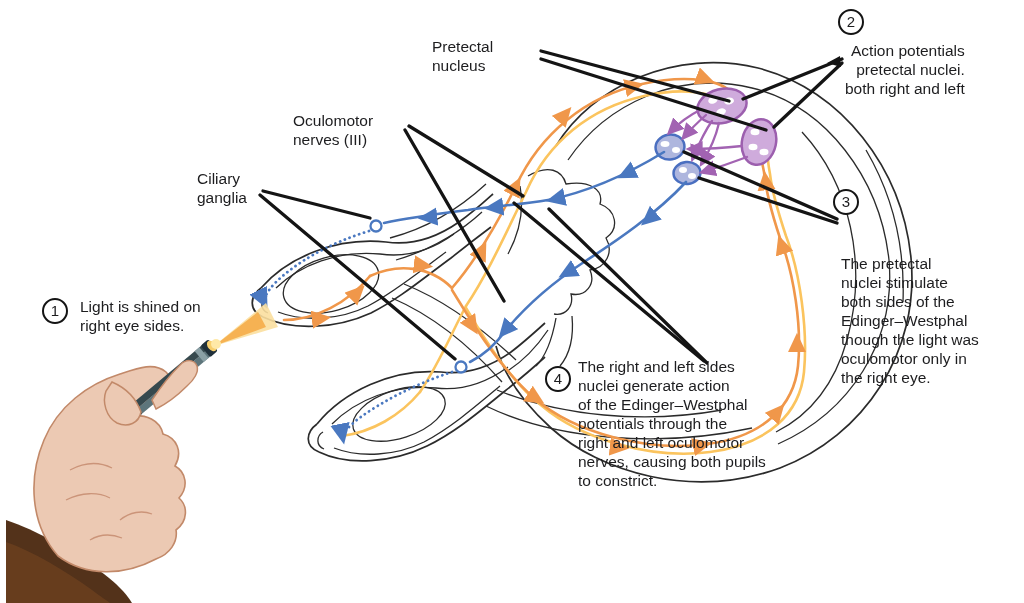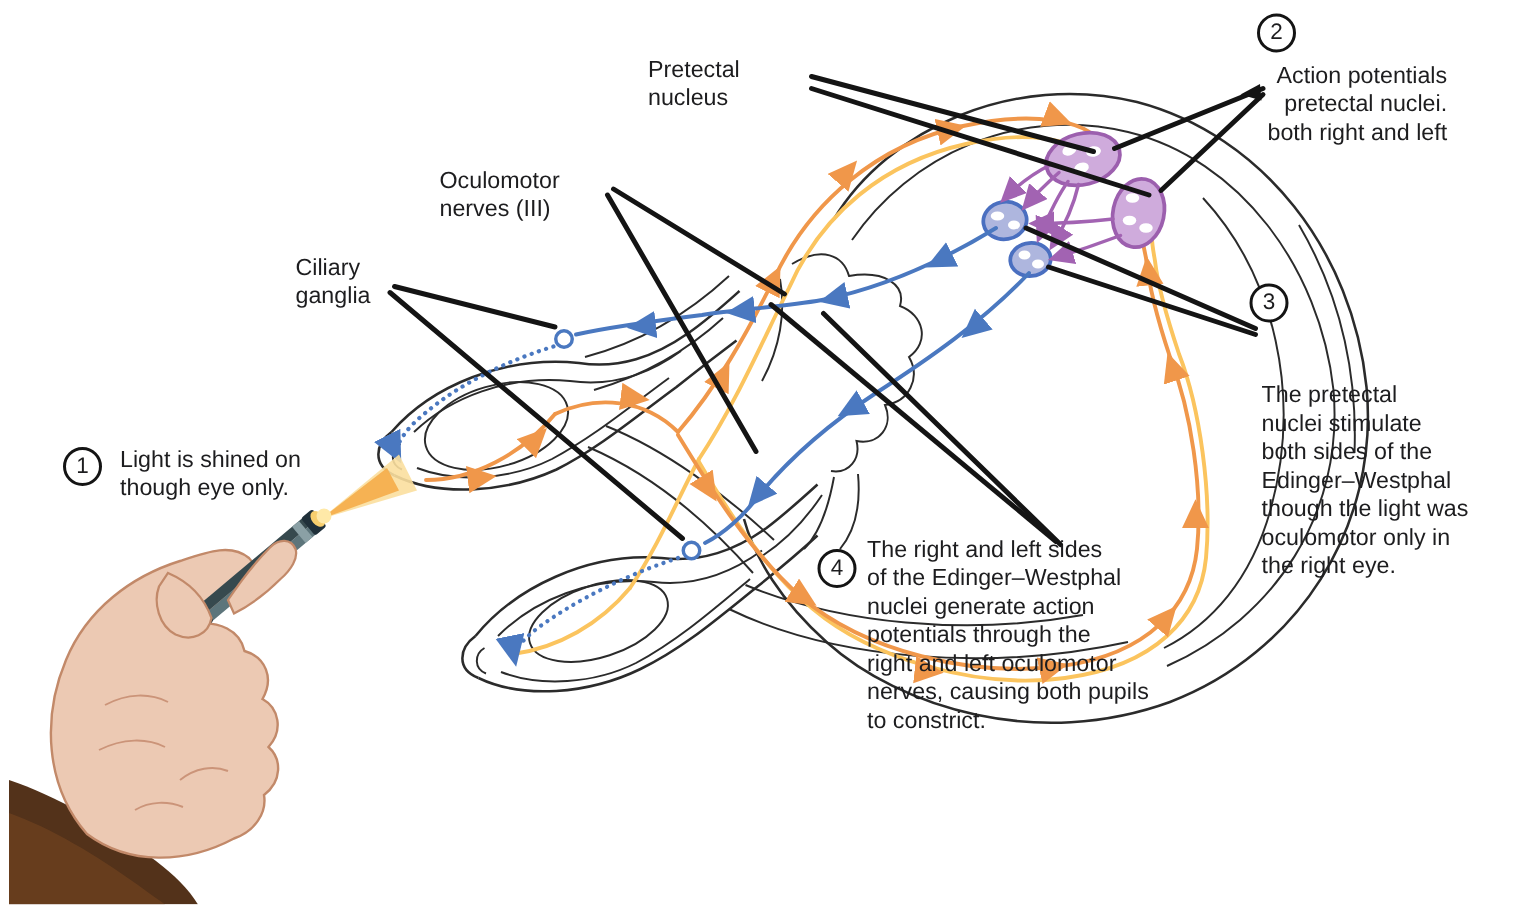--- a/index.html
+++ b/index.html
@@ -234,7 +234,7 @@
 <div class="badge" style="left:42px;top:298px;">1</div>
 <div class="lbl" style="left:80px;top:297px;">
       <div class="tl">Light is shined on</div>
-      <div class="tl">though eye only.</div>
+      <div class="tl">right eye sides.</div>
     </div>
 
 <div class="badge" style="left:838px;top:9px;">2</div>

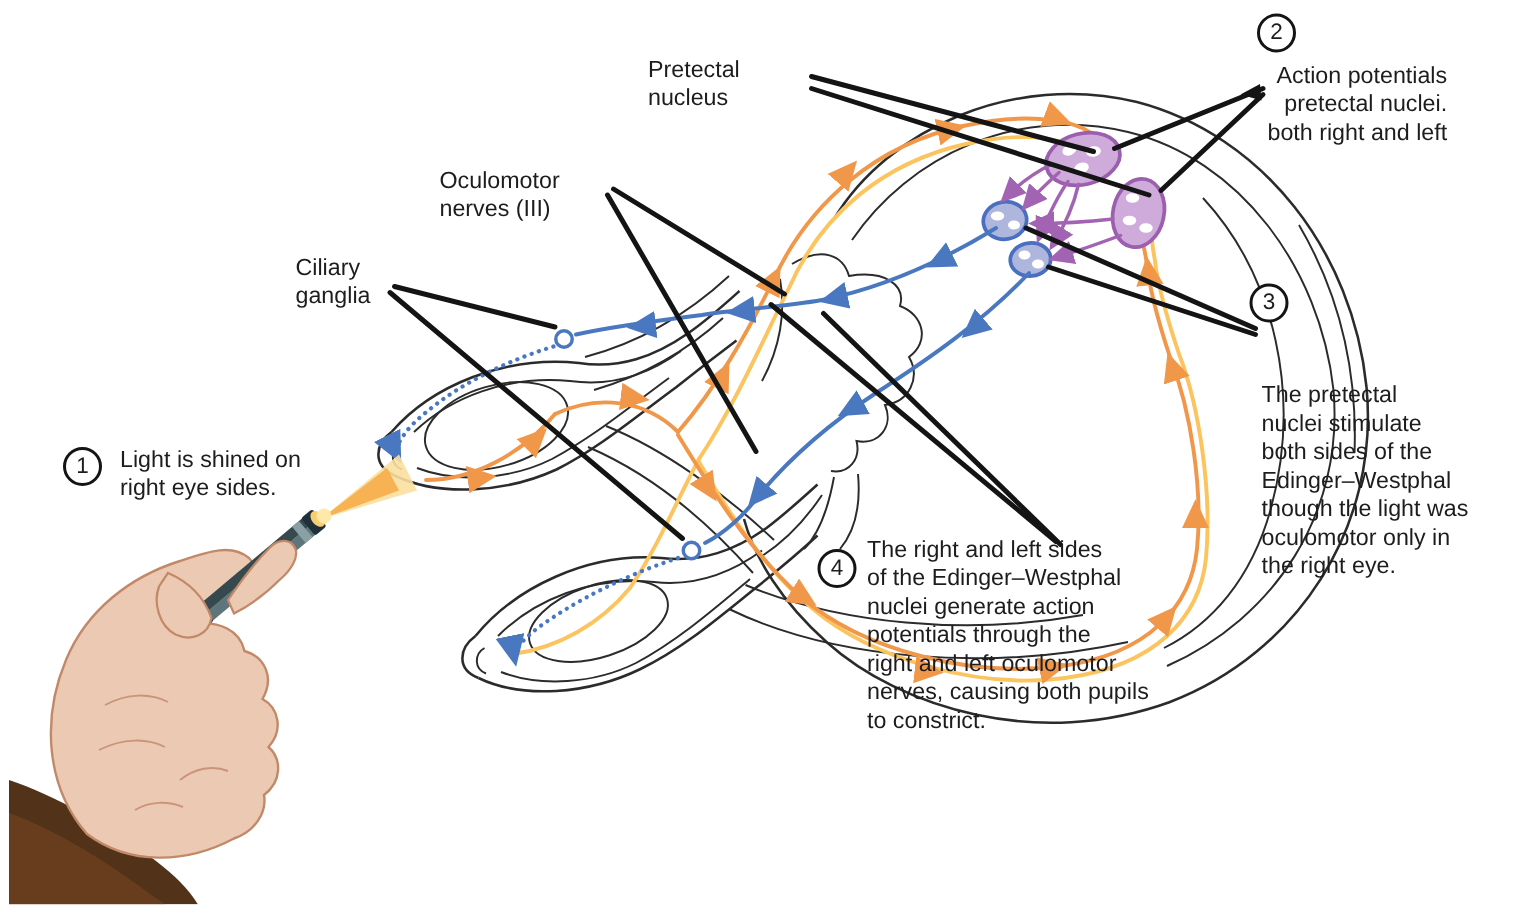--- a/index.html
+++ b/index.html
@@ -258,8 +258,8 @@
 <div class="badge" style="left:545px;top:366px;">4</div>
 <div class="lbl" style="left:578px;top:357px;">
       <div class="tl">The right and left sides</div>
+      <div class="tl">nuclei generate action</div>
       <div class="tl">of the Edinger–Westphal</div>
-      <div class="tl">nuclei generate action</div>
       <div class="tl">potentials through the</div>
       <div class="tl">right and left oculomotor</div>
       <div class="tl">nerves, causing both pupils</div>

